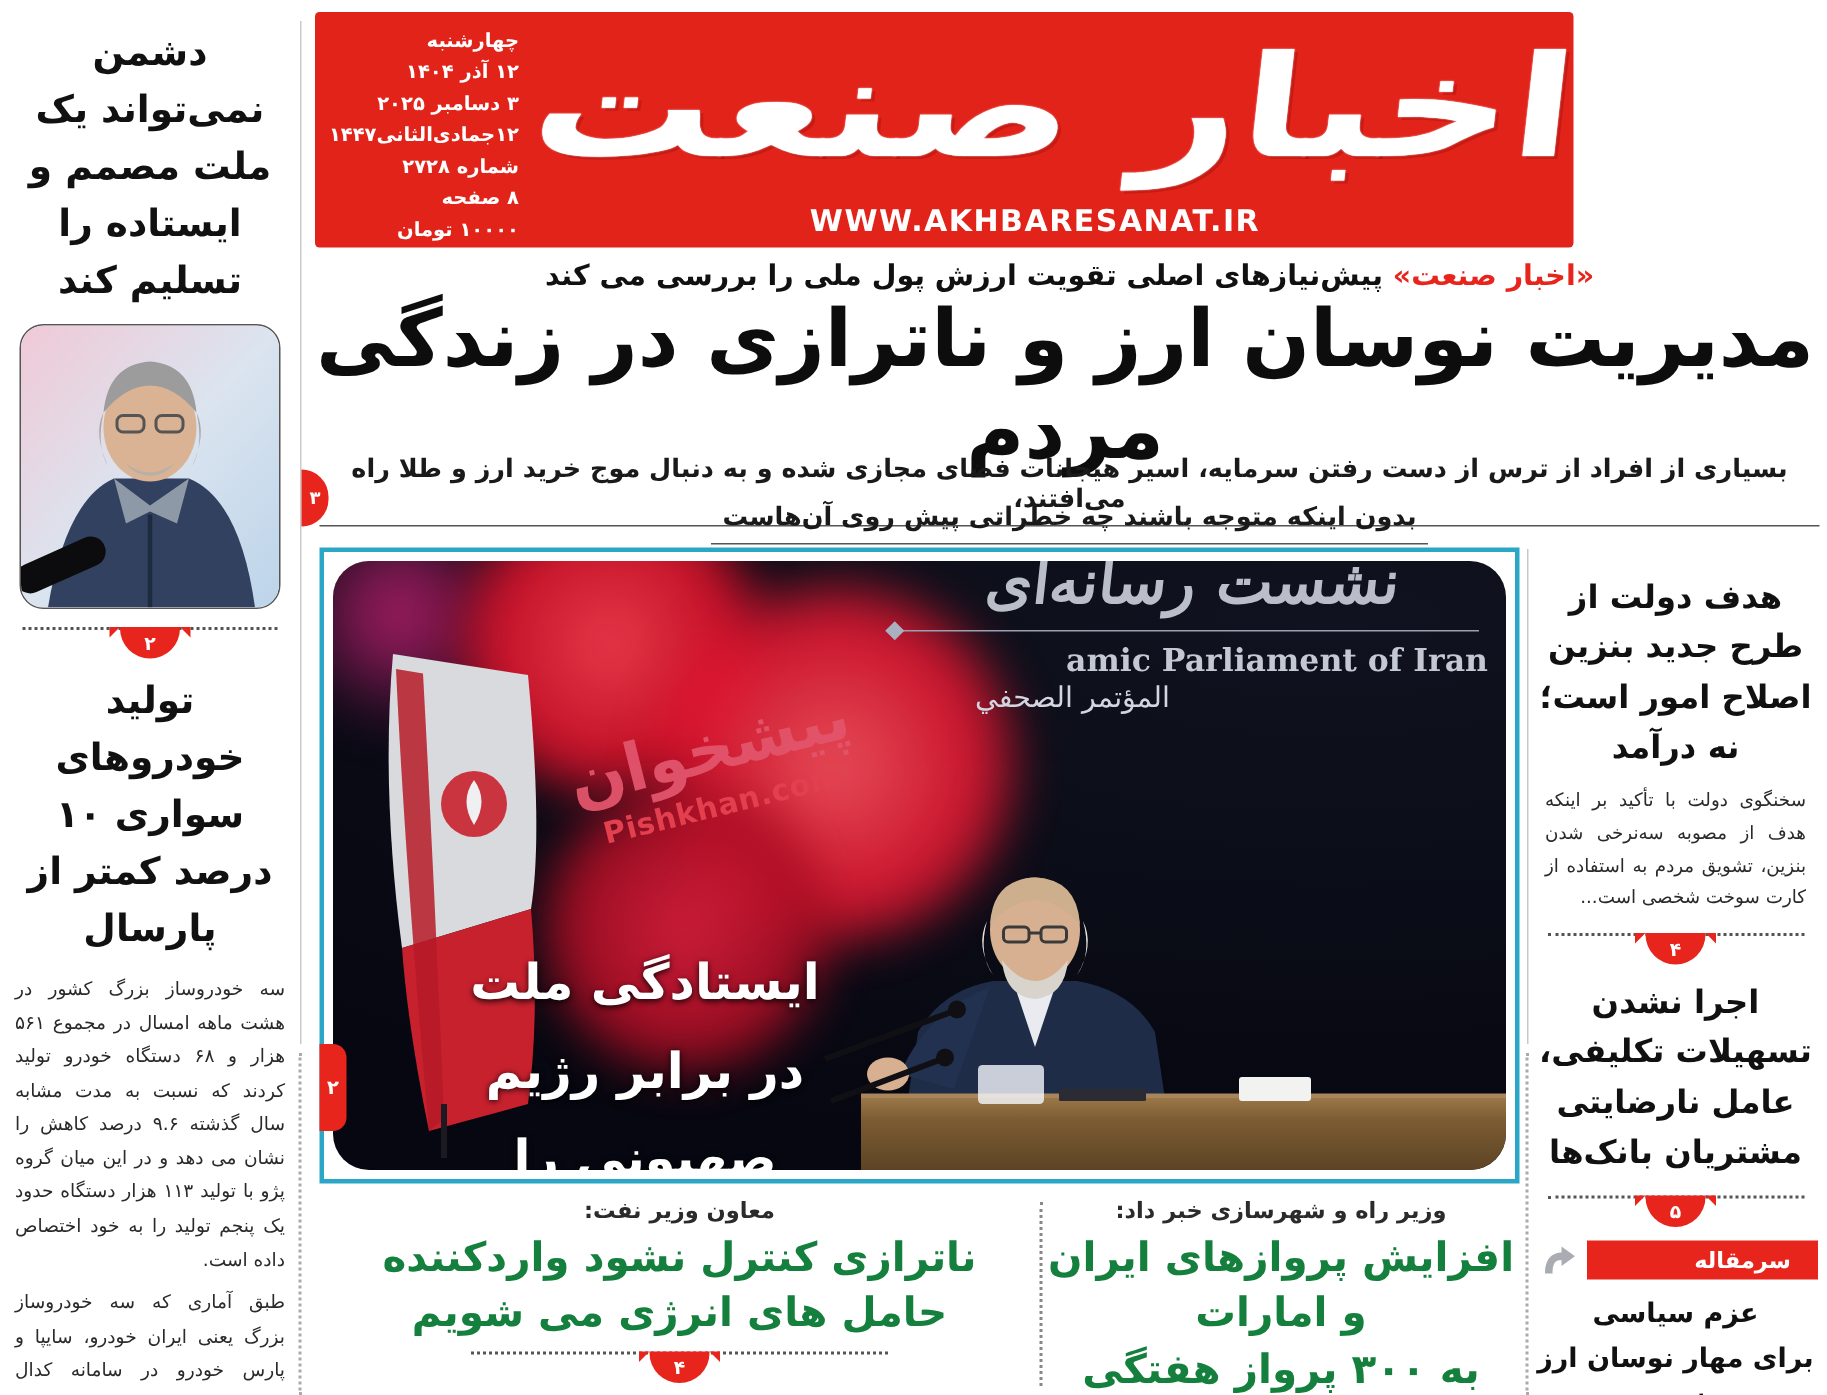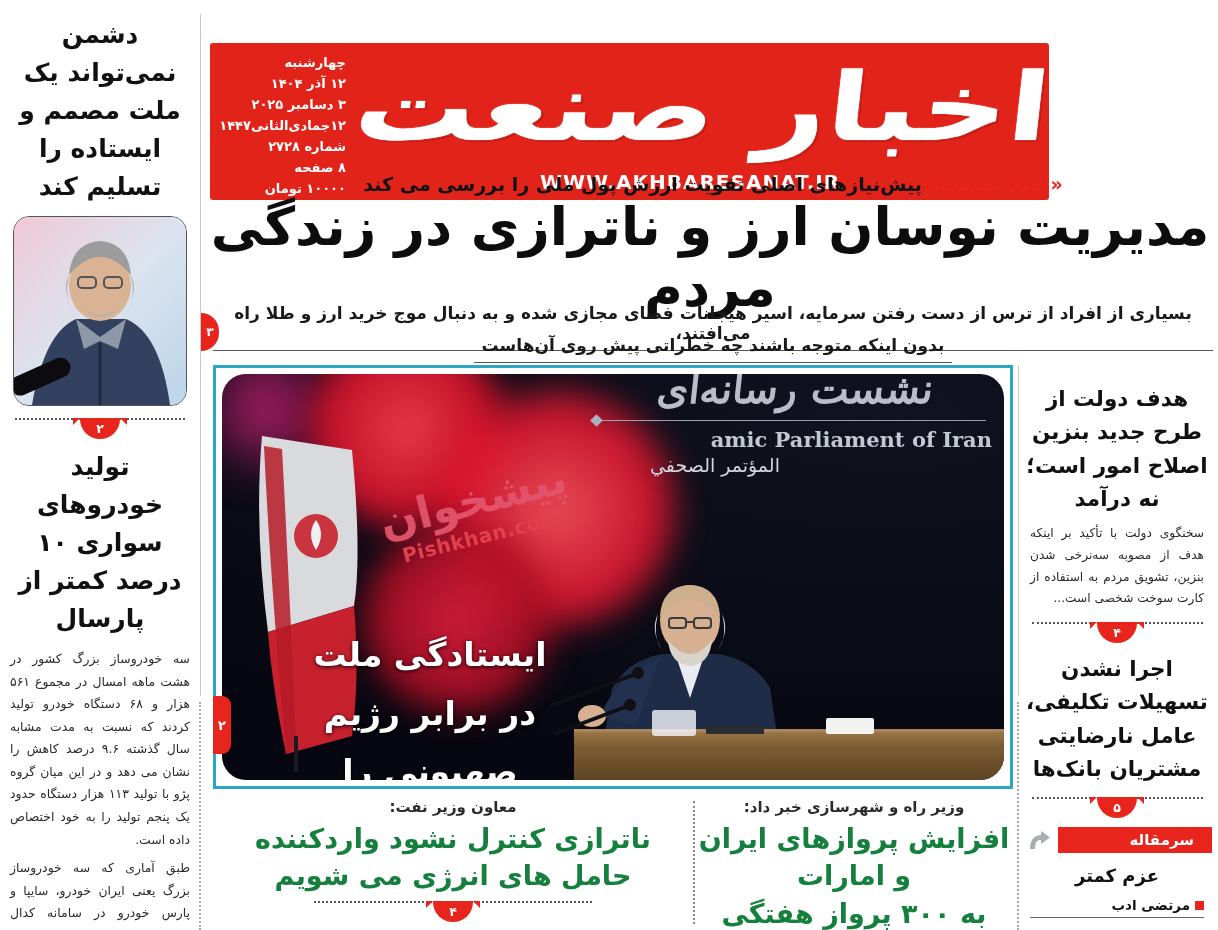--- a/index.html
+++ b/index.html
@@ -18,7 +18,7 @@
 
   
   .masthead{position:absolute; left:210px; top:8px; width:839px; height:157px;
-    background:#e2231a; border-radius:3px; overflow:hidden;margin-top:35px;}
+    background:#e2231a; border-radius:3px; overflow:hidden;}
   .dateblock{position:absolute; left:14px; top:9px; width:122px; color:#fff;
     font-size:13px; font-weight:bold; line-height:1.62; text-align:right; direction:rtl;}
   .logo{position:absolute; left:150px; right:4px; top:-6px; bottom:22px;

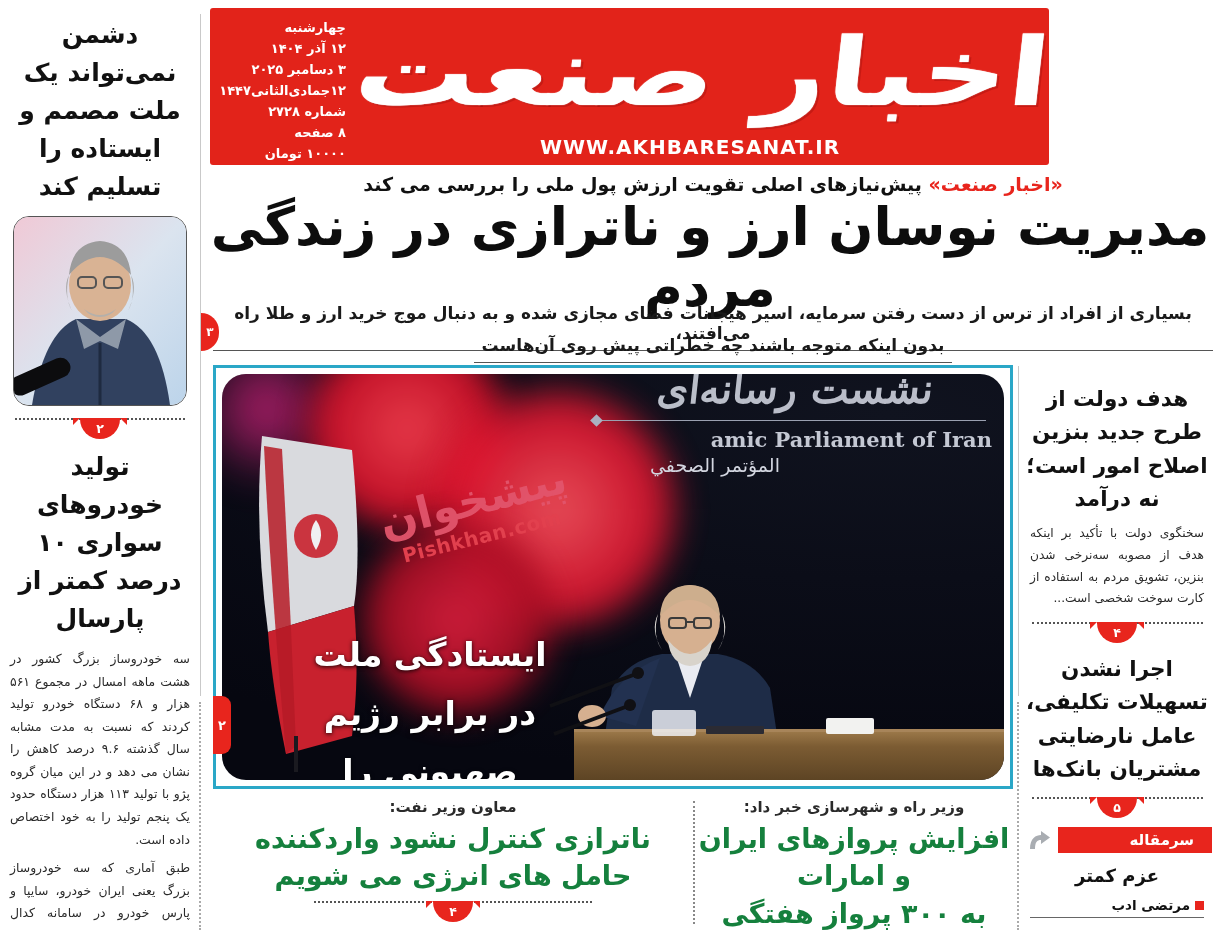--- a/index.html
+++ b/index.html
@@ -319,7 +319,7 @@
         </div>
       </div>
       <h3 class="ed-head">
-        <div>عزم کمتر</div>
+        <div>عزم سیاسی</div>
       </h3>
       <div class="author">
         <span class="sq"></span>

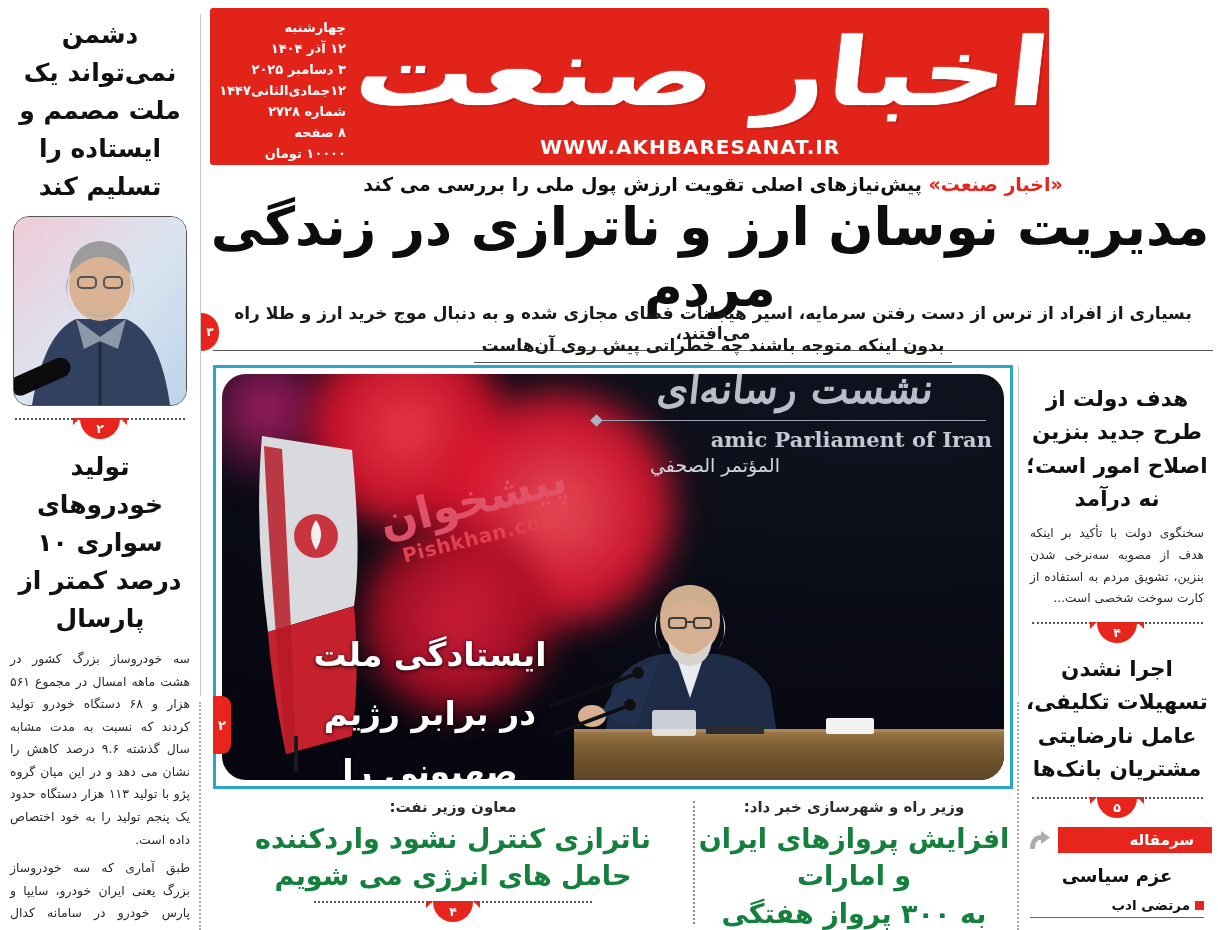--- a/index.html
+++ b/index.html
@@ -320,6 +320,7 @@
       </div>
       <h3 class="ed-head">
         <div>عزم سیاسی</div>
+        <div>برای مهار نوسان ارز</div>
       </h3>
       <div class="author">
         <span class="sq"></span>

